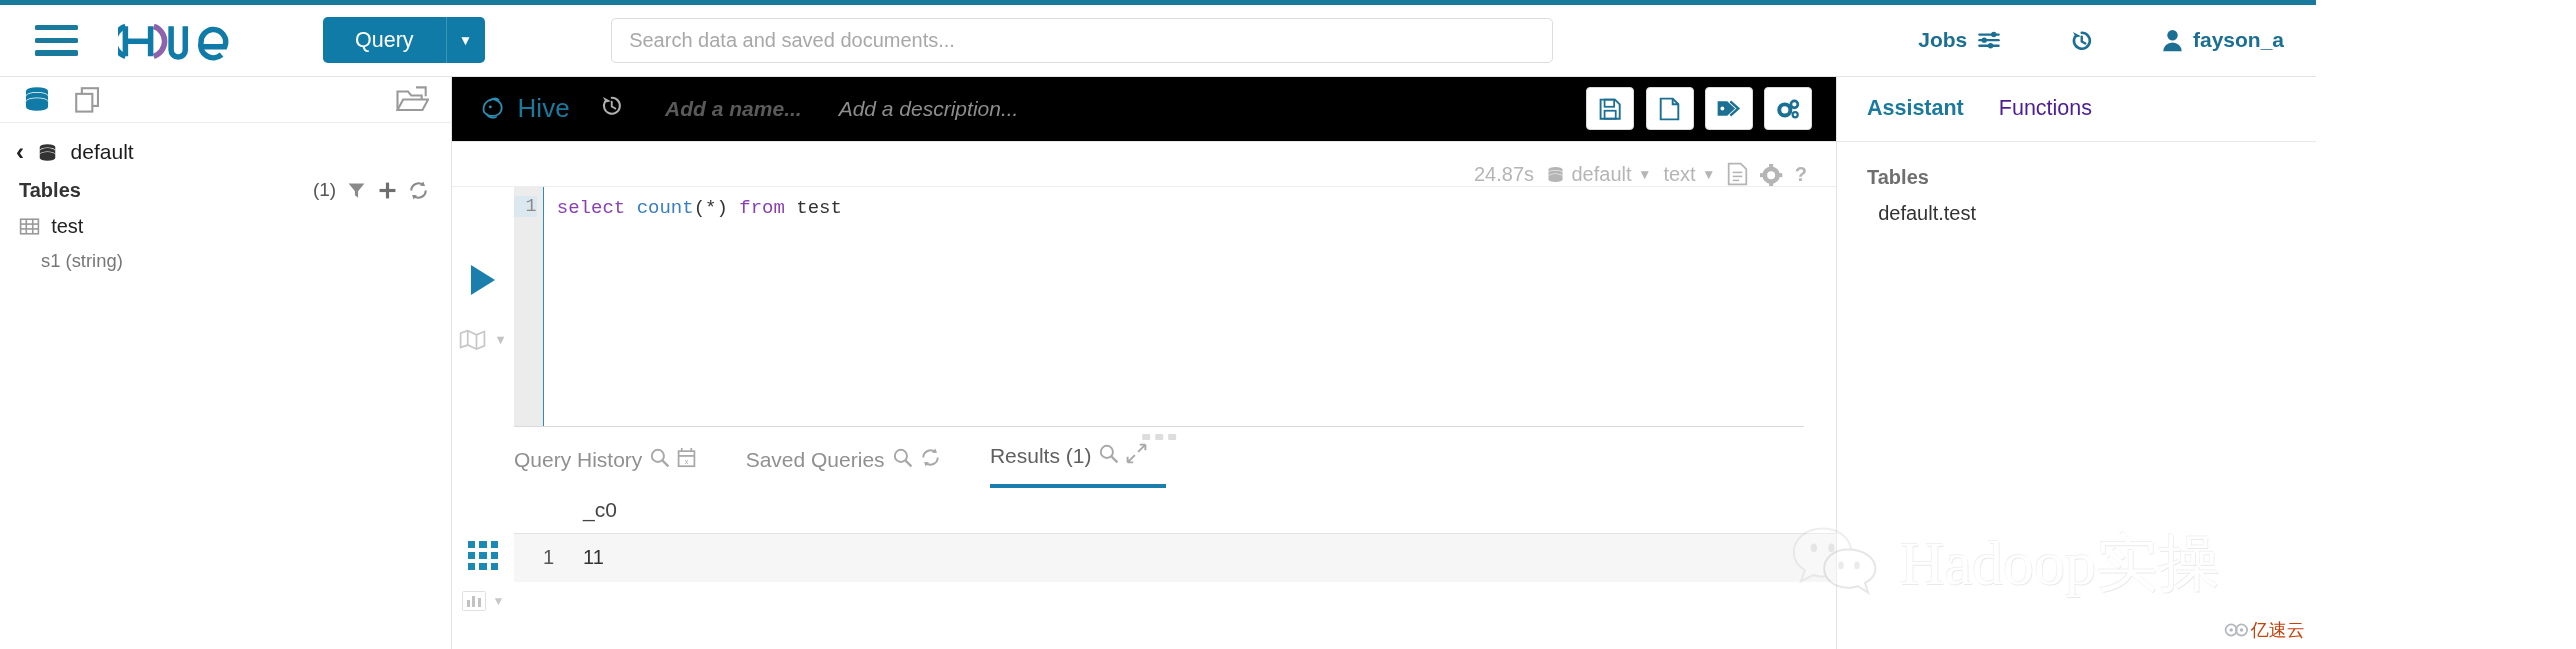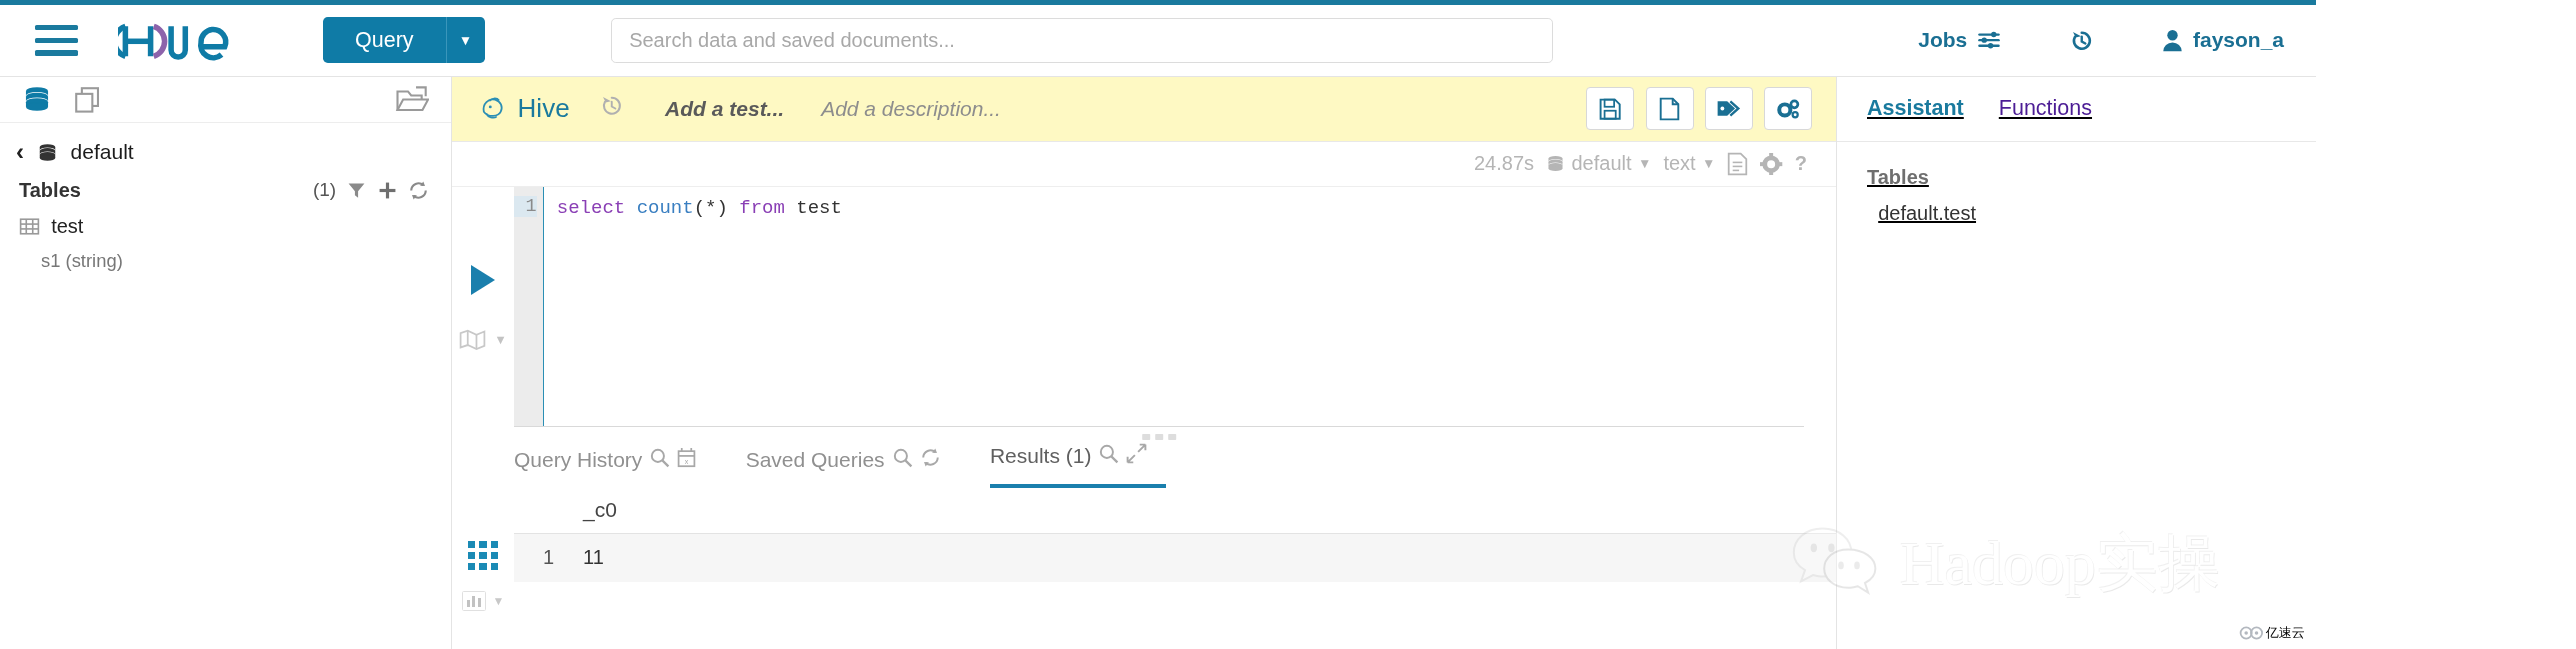--- a/index.html
+++ b/index.html
@@ -99,7 +99,7 @@
   
   .center { flex: 1 1 auto; display:flex; flex-direction: column; min-width:0; border-right:0.8px solid #e4e4e4; position:relative; }
   .editor-header {
-    height: 65px; background: #fef9c3; border-bottom: 0.8px solid #e8e8e8;
+    height: 65px; background: #000000; border-bottom: 0.8px solid #e8e8e8;
     display:flex; align-items:center; padding: 0 24px 0 27px;
   }
   .eh-title { display:flex; align-items:center; gap: 9.6px; font-size: 26px; color:#1a7a9e; }

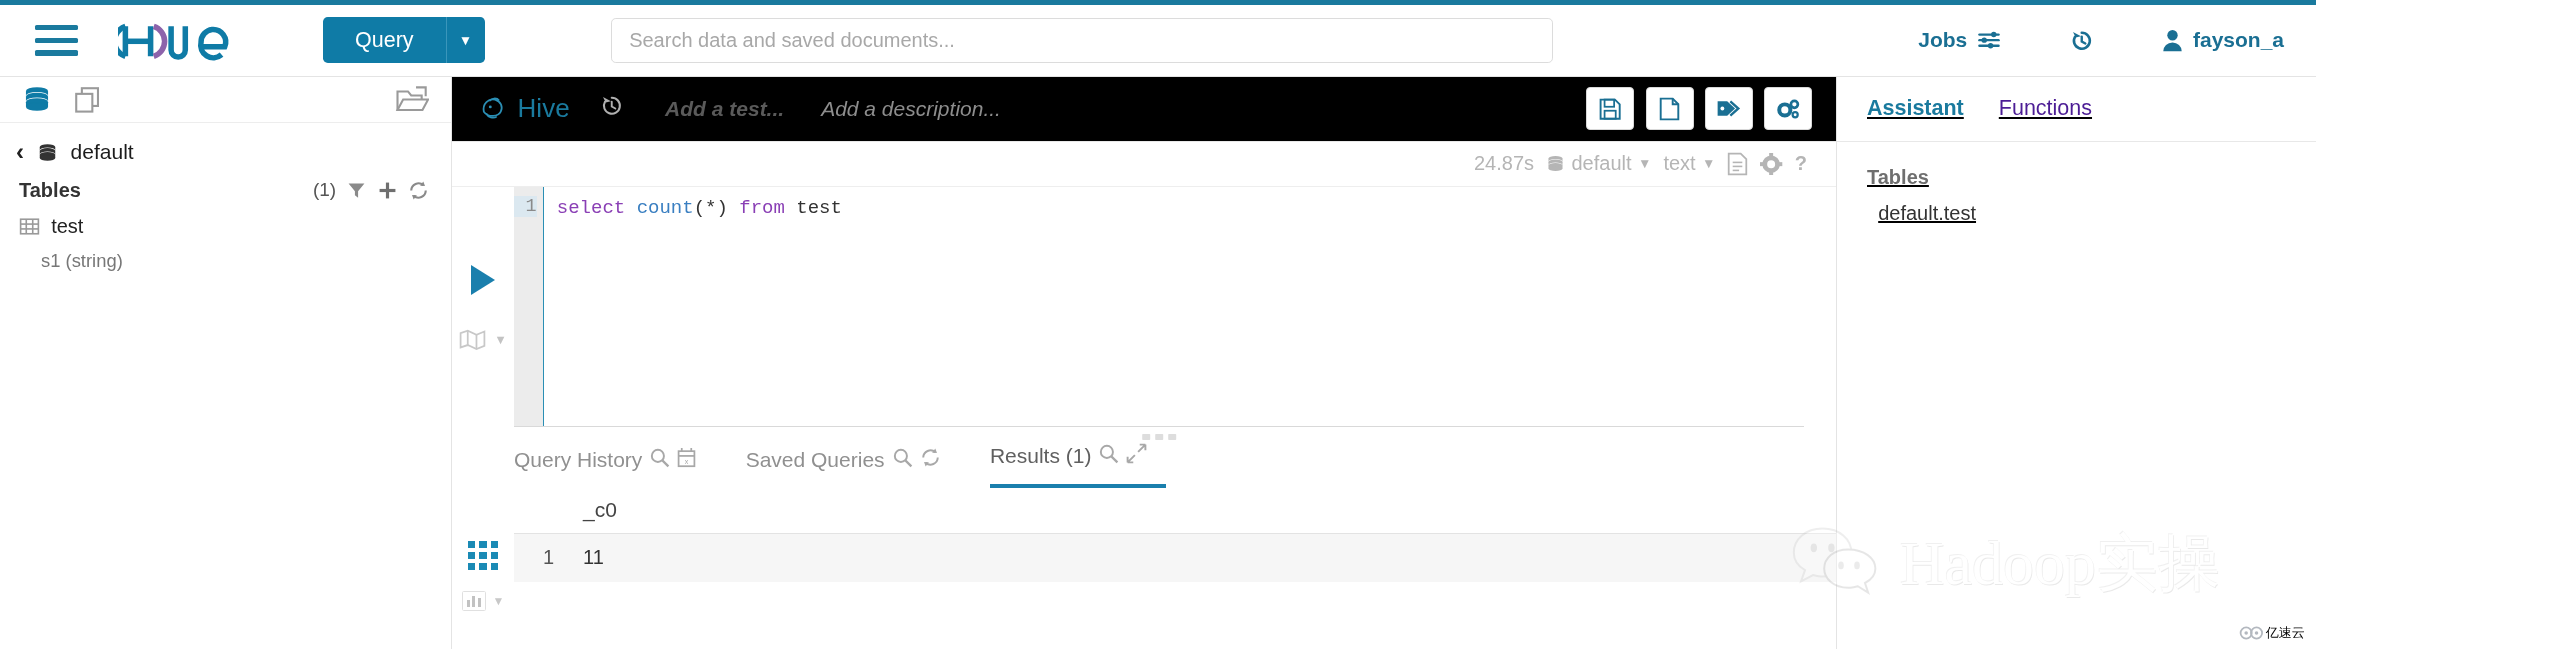--- a/index.html
+++ b/index.html
@@ -394,7 +394,7 @@
           </svg>
         </div>
 
-        <div class="eh-name">Add a test...</div>
+        <div class="eh-name">Add a name...</div>
         <div class="eh-desc">Add a description...</div>
 
         <div class="eh-actions">

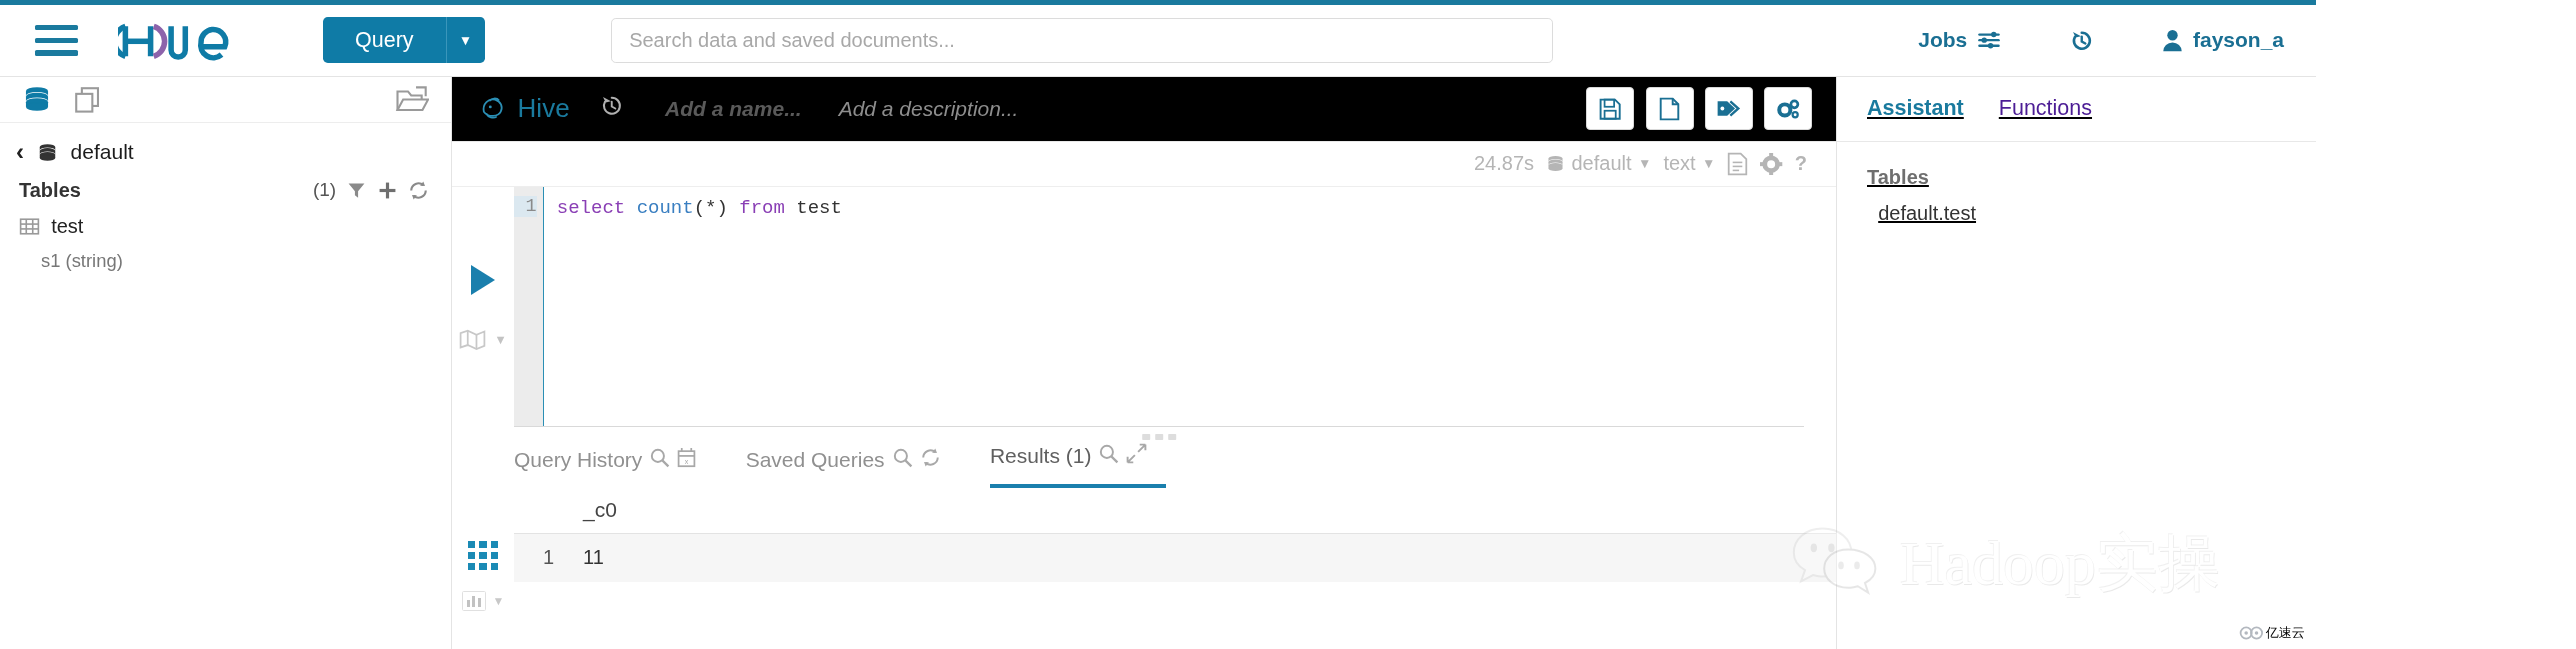--- a/index.html
+++ b/index.html
@@ -196,7 +196,7 @@
 
   
   .assistant {
-    width: 479px; flex: 0 0 479px; background:#fff; display:flex; flex-direction:column;text-decoration:underline;
+    width: 479px; flex: 0 0 479px; background:#fff; display:flex; flex-direction:column;
   }
   .as-tabs {
     height: 65px; display:flex; align-items:center; gap: 35px;

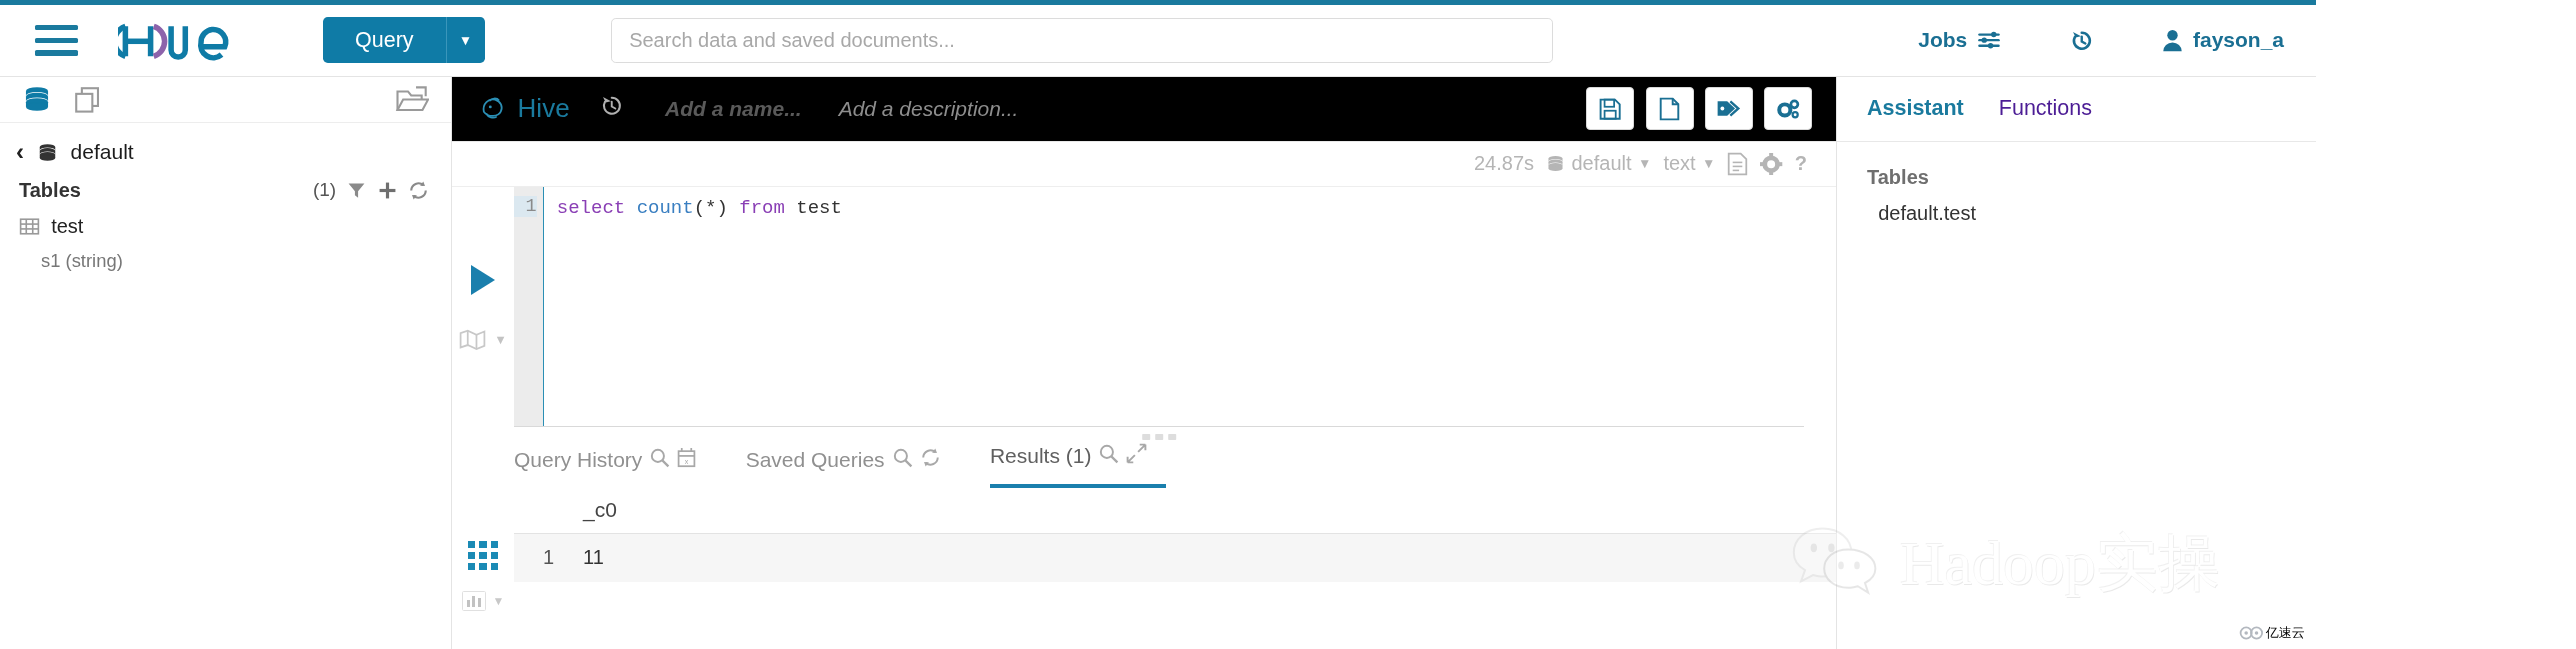--- a/index.html
+++ b/index.html
@@ -120,7 +120,7 @@
 
   
   .q-settings {
-    height: 45px; display:flex; align-items:center; justify-content:flex-end;
+    height: 45px; display:flex; align-items:flex-end; justify-content:flex-end;
     gap: 12px; padding: 0 29px 0 0; color:#b5b5b5; font-size: 20px;
     border-bottom: 0.8px solid #eee;
   }

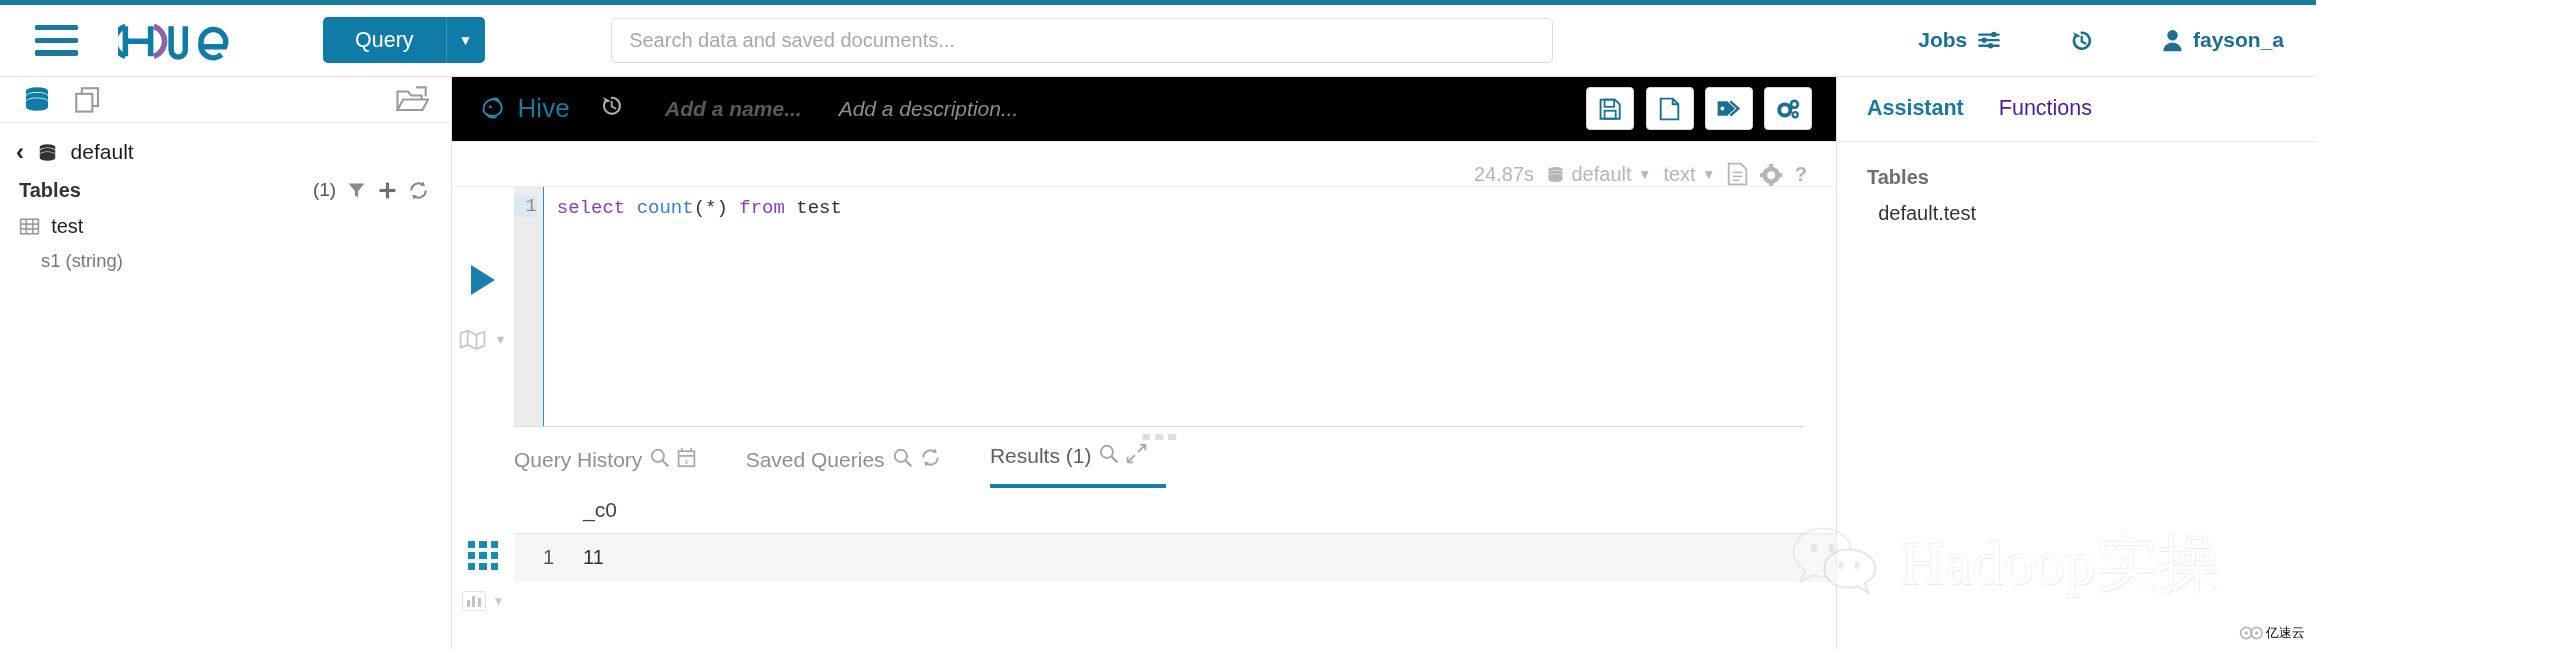--- a/index.html
+++ b/index.html
@@ -219,7 +219,7 @@
   .corner-badge {
     position:absolute; right: 11.2px; bottom: 8px;
     display:flex; align-items:center; gap: 1px;
-    color:#000000; font-size: 13px; pointer-events:none;
+    color:#c2410c; font-size: 18px; pointer-events:none;
   }
 </style>
 </head>

